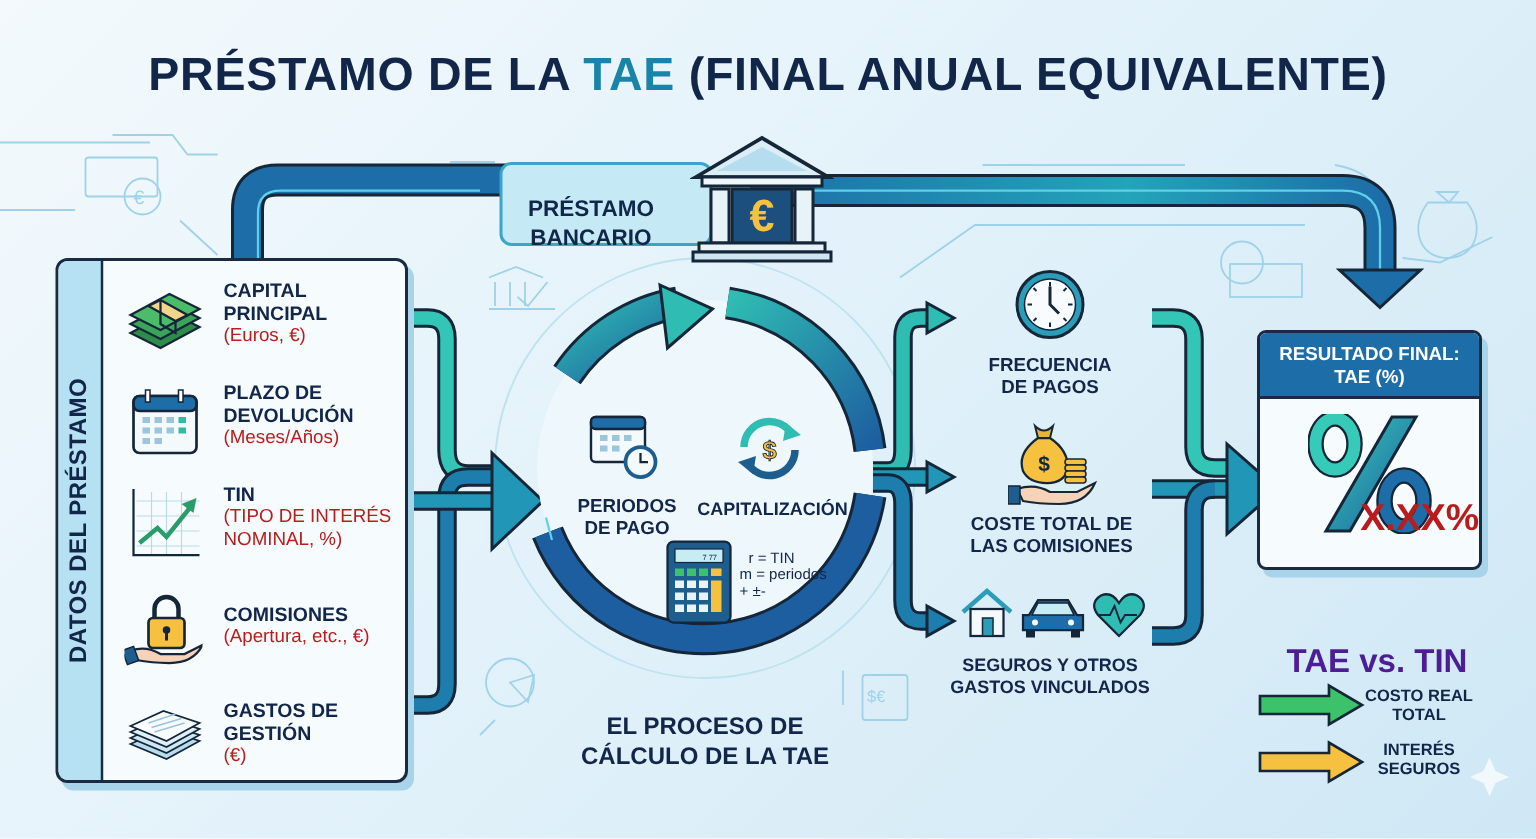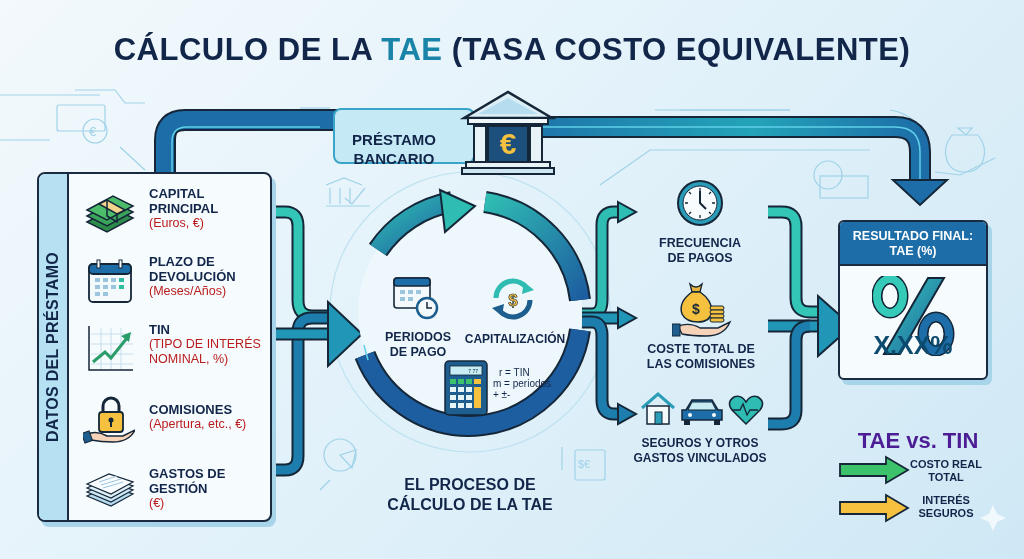--- a/index.html
+++ b/index.html
@@ -110,7 +110,7 @@
   <path d="M993 505 L997 514 L1006 518 L997 522 L993 531 L989 522 L980 518 L989 514 Z" fill="#ffffff" opacity="0.7"></path>
 </svg>
 
-<div class="abs title"><span>CÁLCULO DE LA </span><span class="hl">TAE</span><span> (TASA COSTO EQUIVALENTE)</span></div>
+<div class="abs title"><span>PRÉSTAMO DE LA </span><span class="hl">TAE</span><span> (TASA COSTO EQUIVALENTE)</span></div>
 
 <svg class="abs" style="left:0;top:0" width="1024" height="559">
   <defs>

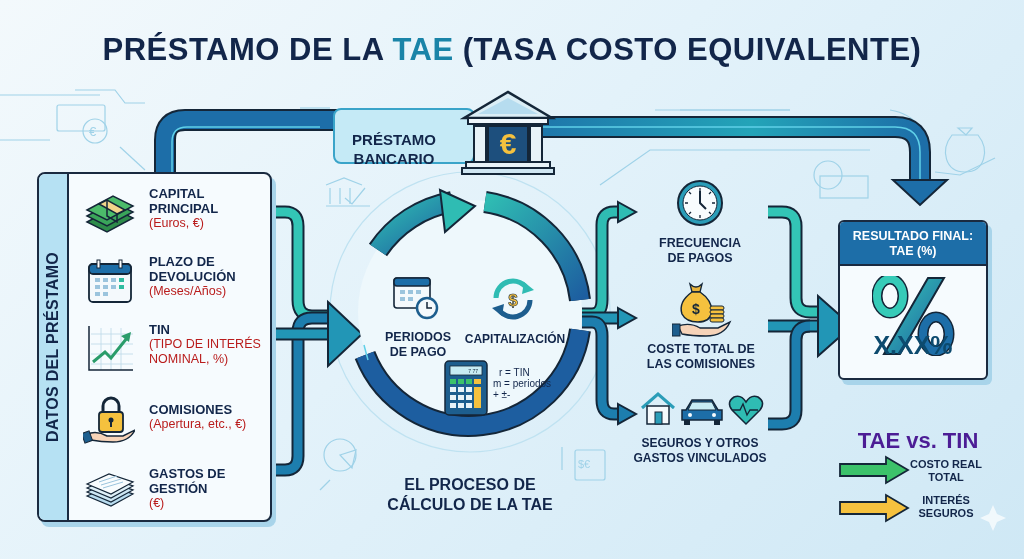--- a/index.html
+++ b/index.html
@@ -110,7 +110,7 @@
   <path d="M993 505 L997 514 L1006 518 L997 522 L993 531 L989 522 L980 518 L989 514 Z" fill="#ffffff" opacity="0.7"></path>
 </svg>
 
-<div class="abs title"><span>PRÉSTAMO DE LA </span><span class="hl">TAE</span><span> (TASA COSTO EQUIVALENTE)</span></div>
+<div class="abs title"><span>PRÉSTAMO DE LA </span><span class="hl">TAE</span><span> (FINAL ANUAL EQUIVALENTE)</span></div>
 
 <svg class="abs" style="left:0;top:0" width="1024" height="559">
   <defs>

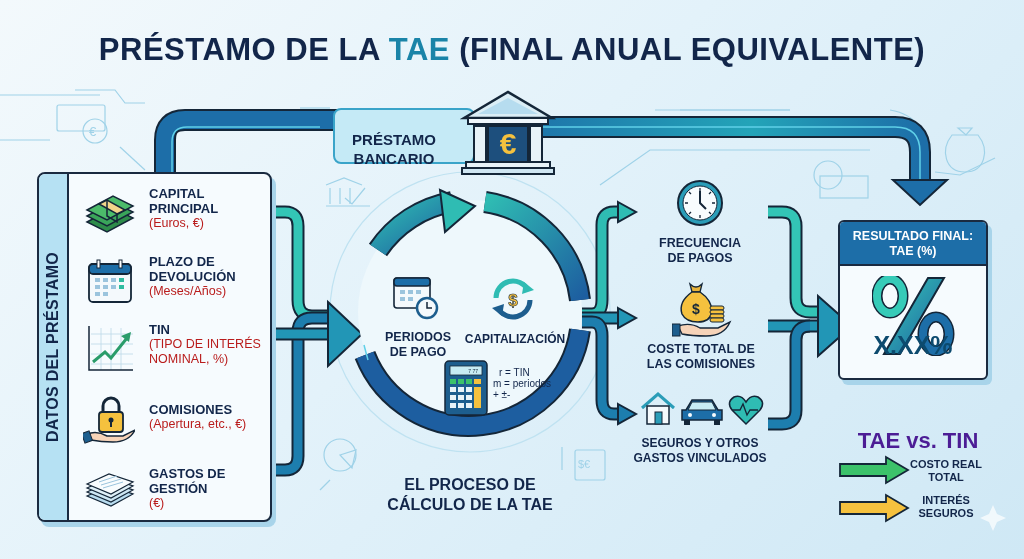--- a/index.html
+++ b/index.html
@@ -63,7 +63,7 @@
     background: #1d6ea8; color: #fff; height: 44px; font-size: 12.5px; font-weight: 700;
     text-align: center; line-height: 15px; padding-top: 7px; border-bottom: 2px solid #1a2a40;
   }
-  .result-value { position: absolute; left: 0; right: 0; bottom: 18px; text-align: center; font-size: 25px; font-weight: 700; color: #0c4a6e; }
+  .result-value { position: absolute; left: 0; right: 0; bottom: 18px; text-align: right; font-size: 25px; font-weight: 700; color: #b91c1c; }
 
   .vs-title { left: 848px; top: 428px; width: 140px; font-size: 22px; font-weight: 700; color: #4c1d95; text-align: center; }
   .legend-txt { position: absolute; font-size: 11px; font-weight: 700; line-height: 13px; text-align: center; color: #12264a; }

